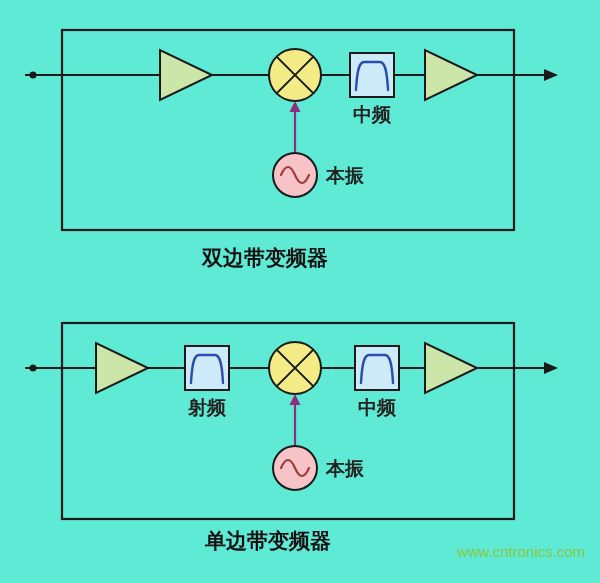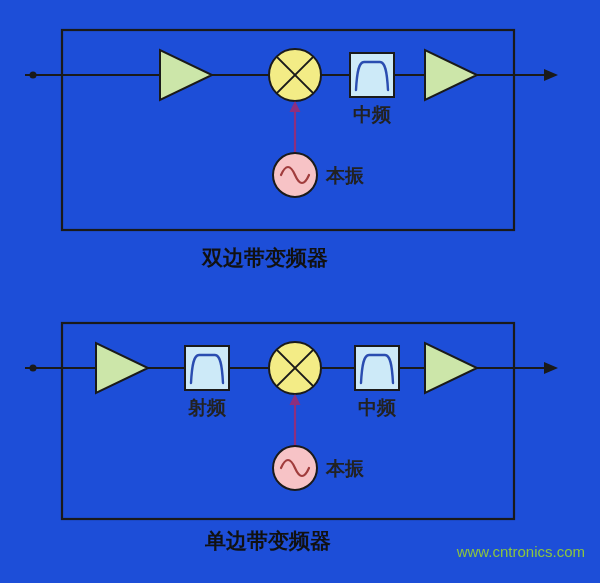--- a/index.html
+++ b/index.html
@@ -4,7 +4,7 @@
 <style>
   html,body{margin:0;padding:0;background:#f6f6f6;}
   .canvas{
-    width:600px;height:583px;background:#1d4ed8;position:relative;
+    width:600px;height:583px;background:#5eead4;position:relative;
     font-family:"Liberation Sans","DejaVu Sans",sans-serif;
     overflow:hidden;
   }

